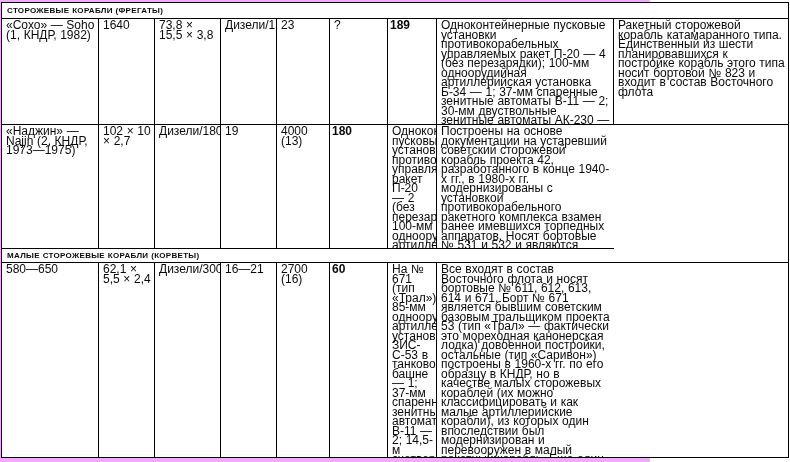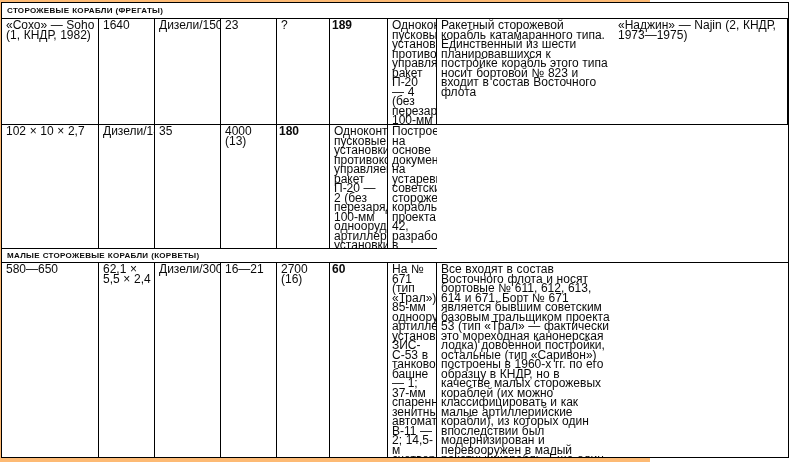--- a/index.html
+++ b/index.html
@@ -8,7 +8,7 @@
     width: 790px; height: 462px; overflow: hidden;
     font-family: "Liberation Sans", sans-serif; color: #0a0a0a;
   }
-  .page { position: relative; width: 650px; height: 462px; background: #fdba74; }
+  .page { position: relative; width: 650px; height: 462px; background: #f0abfc; }
   .tbl {
     position: absolute; left: 1px; top: 2px;
     width: 788px; height: 456px;

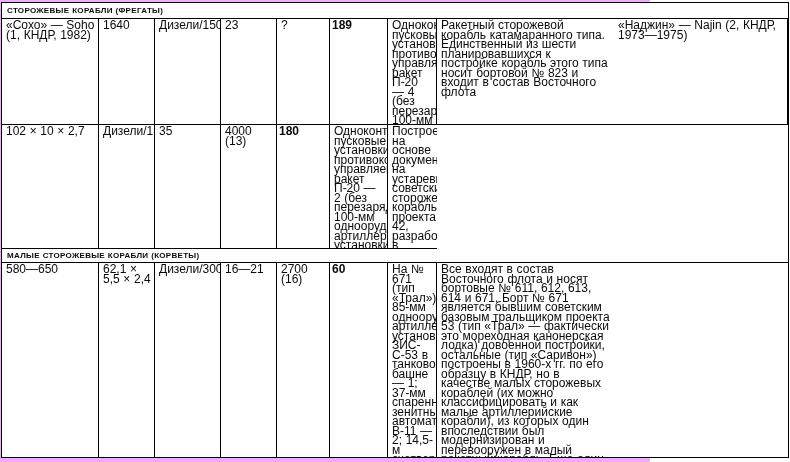--- a/index.html
+++ b/index.html
@@ -52,6 +52,7 @@
 
     <div class="cell">«Сохо» — Soho (1, КНДР, 1982)</div>
     <div class="cell">1640</div>
+    <div class="cell">73,8 × 15,5 × 3,8</div>
     <div class="cell">Дизели/15000</div>
     <div class="cell">23</div>
     <div class="cell">?</div>

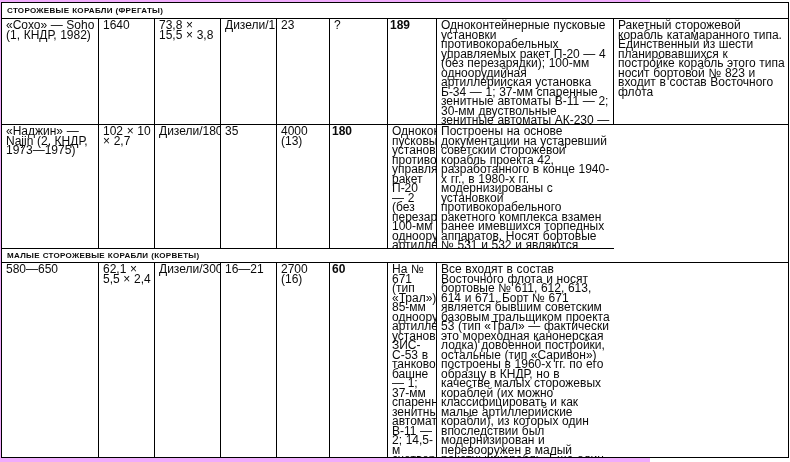--- a/index.html
+++ b/index.html
@@ -63,7 +63,7 @@
     <div class="cell">«Наджин» — Najin (2, КНДР, 1973—1975)</div>
     <div class="cell">102 × 10 × 2,7</div>
     <div class="cell">Дизели/18000</div>
-    <div class="cell">35</div>
+    <div class="cell">19</div>
     <div class="cell">4000 (13)</div>
     <div class="cell crew">180</div>
     <div class="cell">Одноконтейнерные пусковые установки противокорабельных управляемых ракет П-20 — 2 (без перезарядки); 100-мм одноорудийные артиллерийские установки Б-34 — 2; 57-мм спаренные зенитные автоматы ЗИФ-31Б — 2; 30-мм двуствольные зенитные автоматы АК-230 — 2 на № 531, 6 на № 532; 25-мм спаренные зенитные автоматы 2М3М — 6 (только на № 531); 252-мм пятиствольные реактивные бомбометные установки РБУ-1200 — 2 (только на № 532); бомбосбрасыватели — 2 (30 глубинных бомб); мины — до 30</div>

